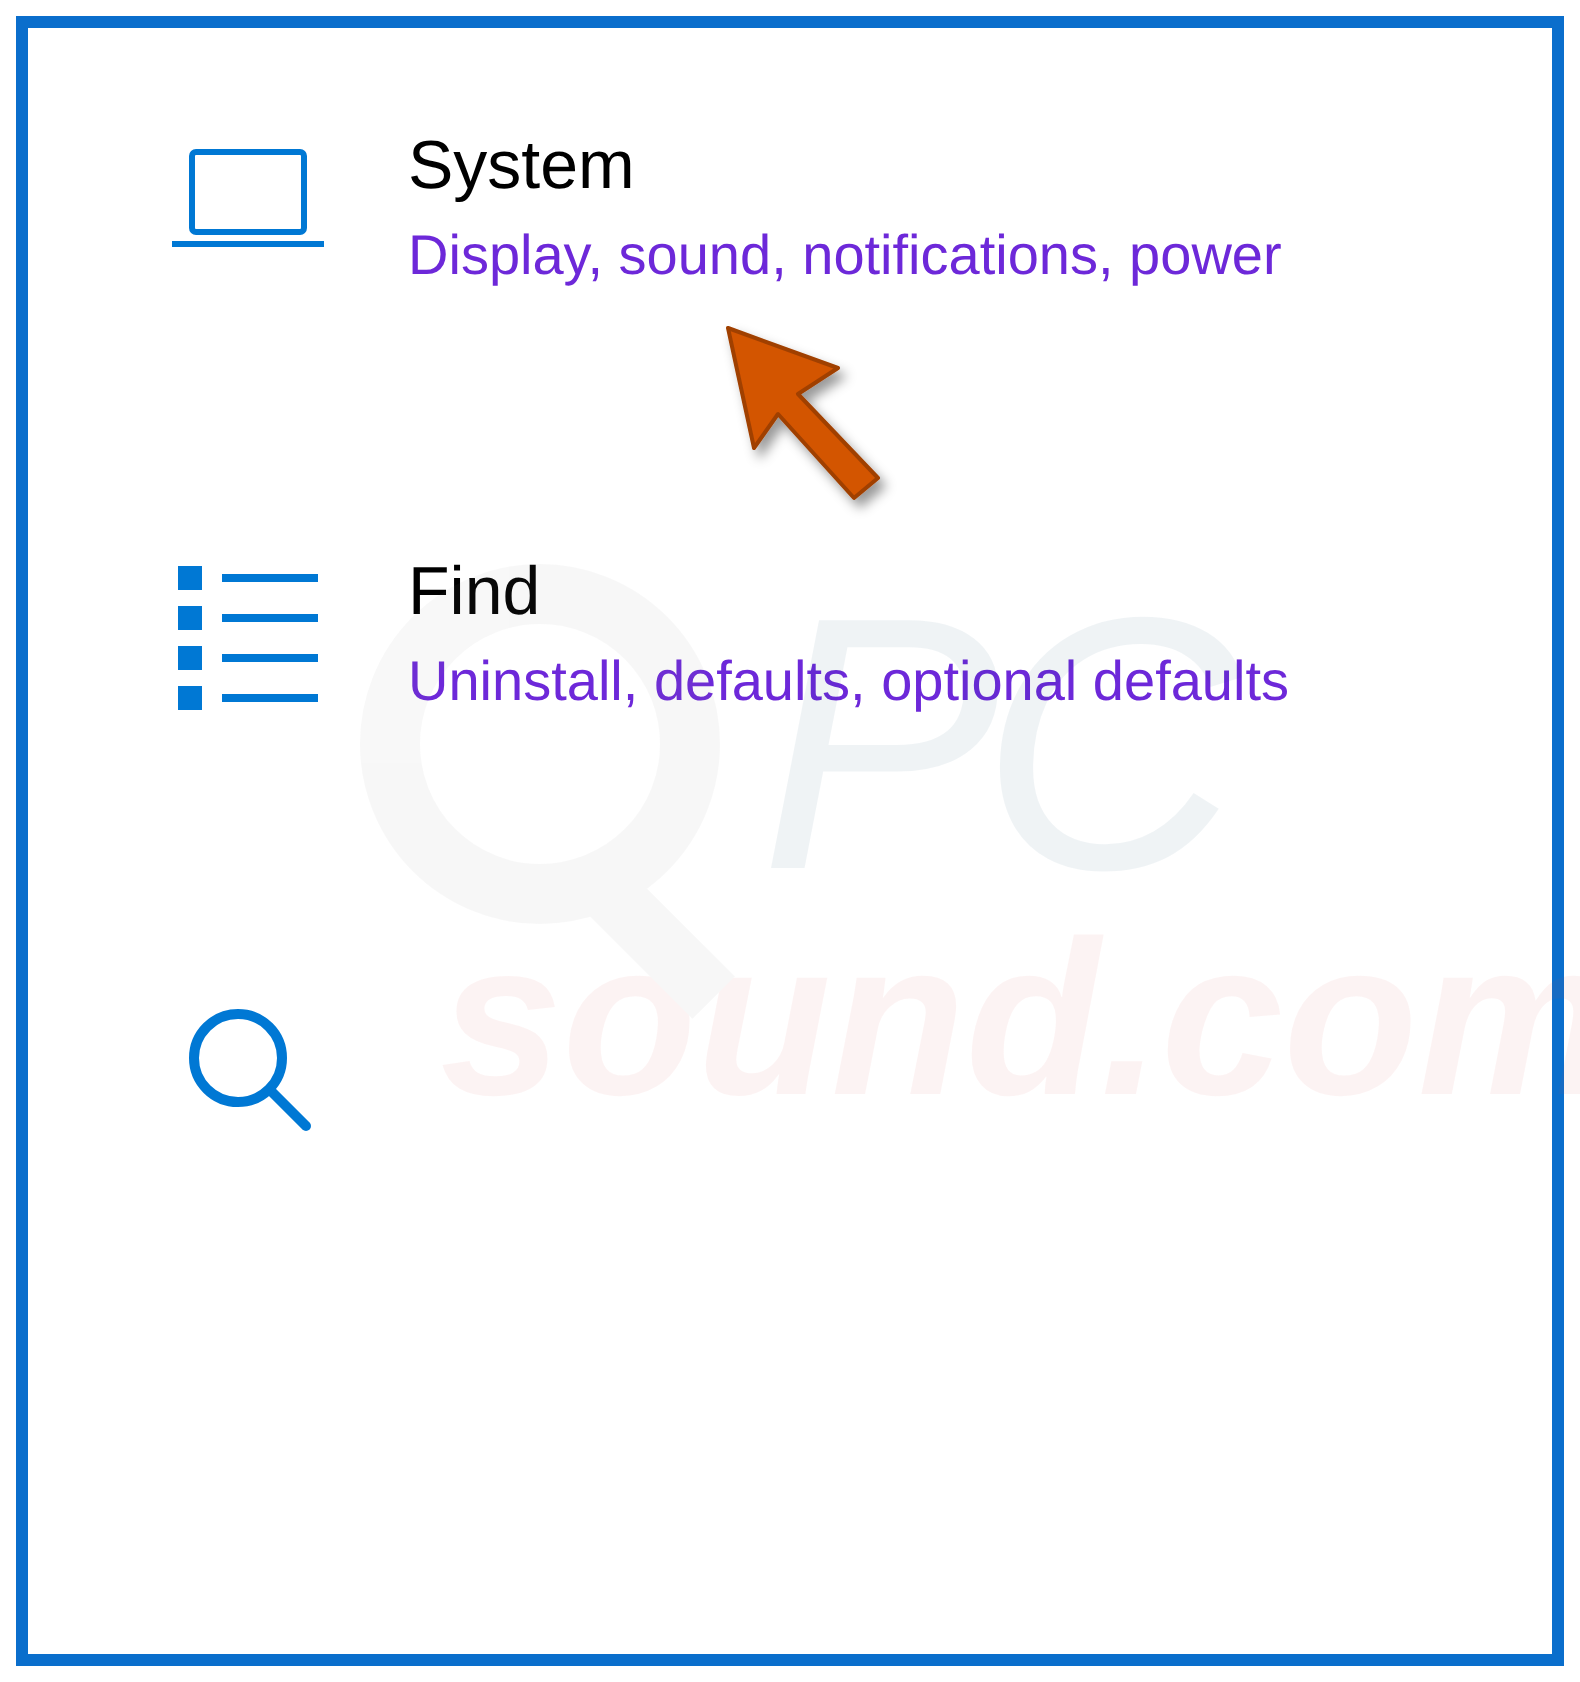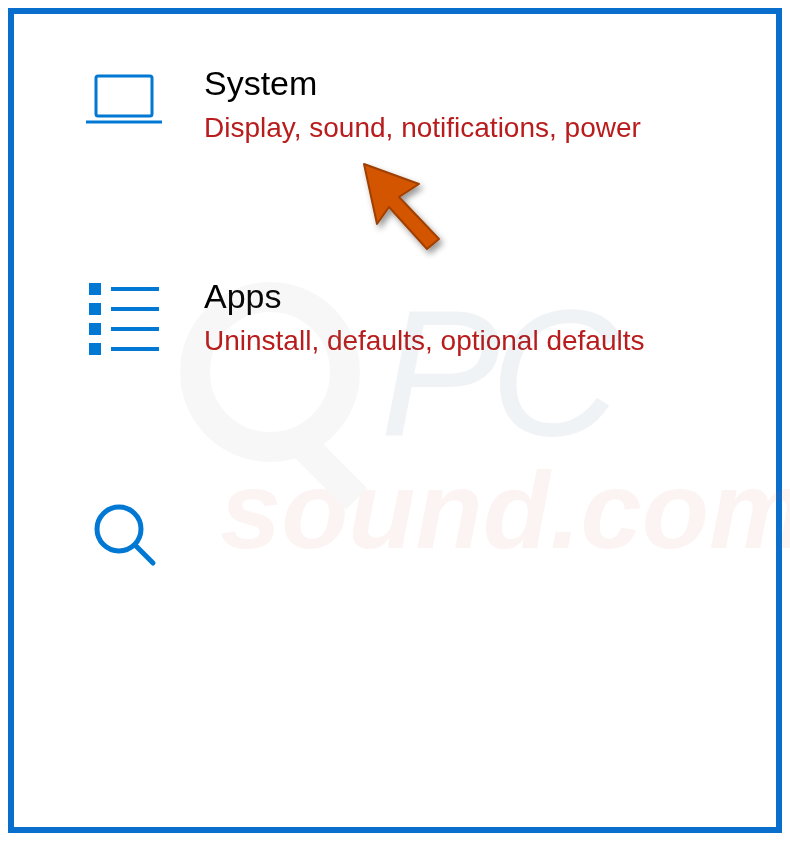--- a/index.html
+++ b/index.html
@@ -54,7 +54,7 @@
     .item-desc {
       font-size: 28px;
       font-weight: 400;
-      color: #b91c1c;
+      color: #6d28d9;
       line-height: 1.35;
     }
     .icon-laptop {

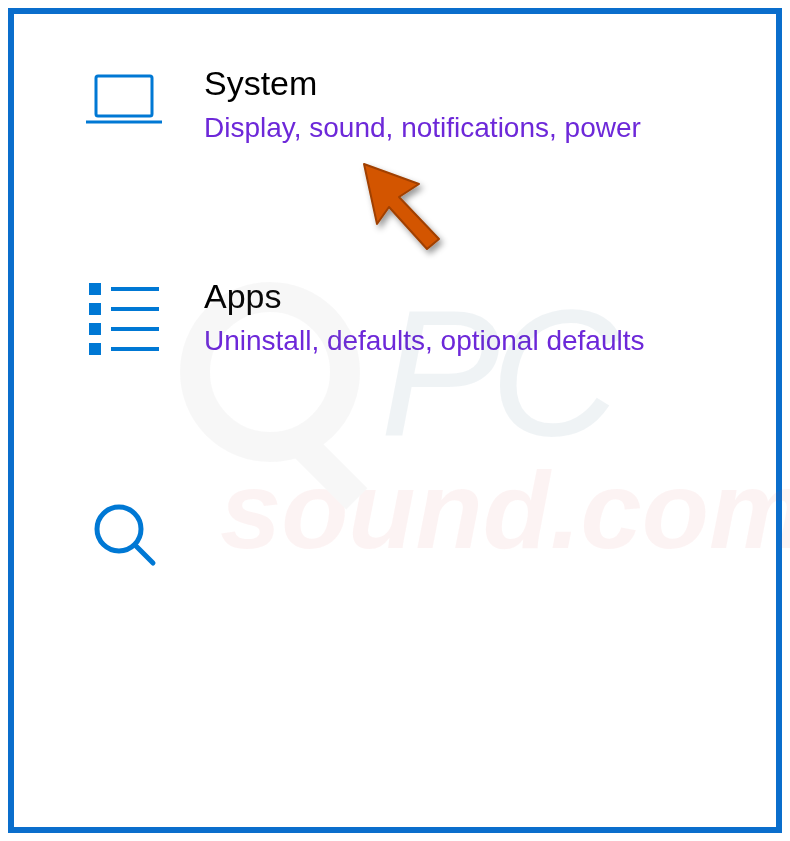--- a/index.html
+++ b/index.html
@@ -193,7 +193,7 @@
       </div>
     </div>
     <div class="text-container">
-      <div class="item-title">Apps</div>
+      <div class="item-title">Find</div>
       <div class="item-desc">Uninstall, defaults, optional defaults</div>
     </div>
   </div>

